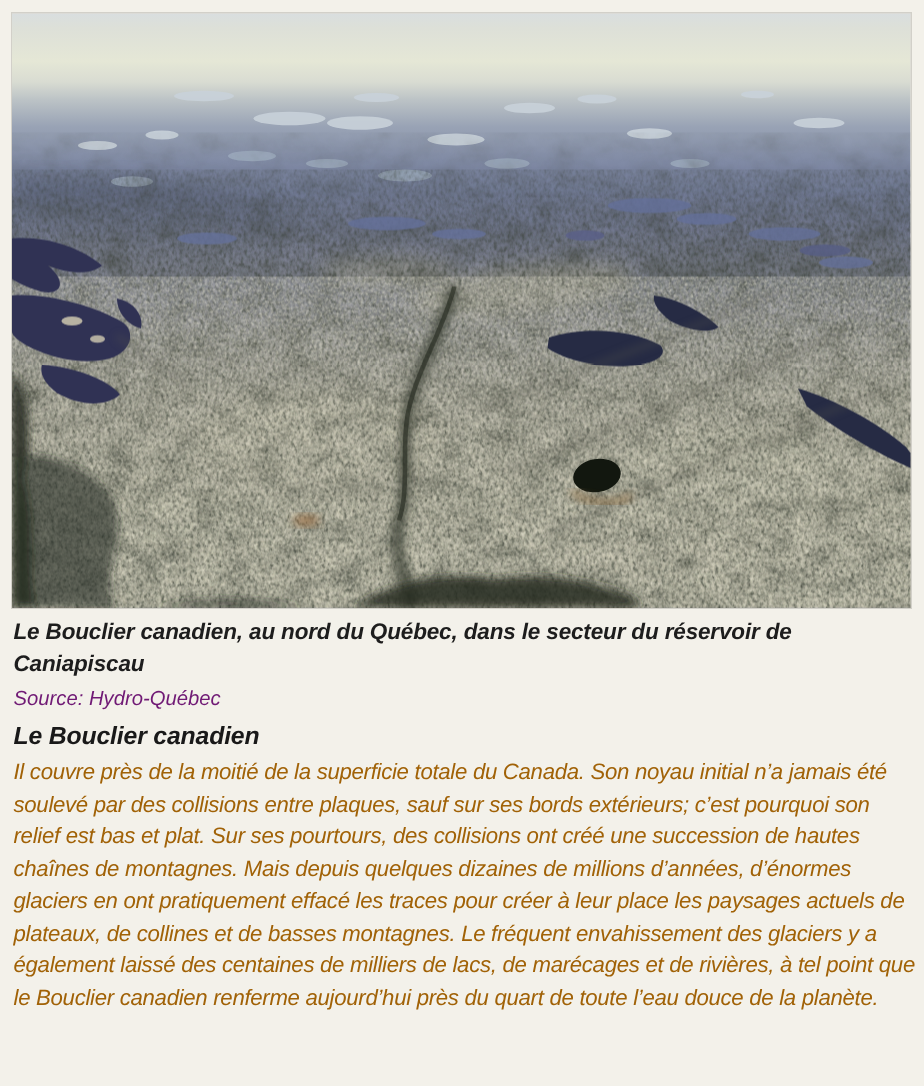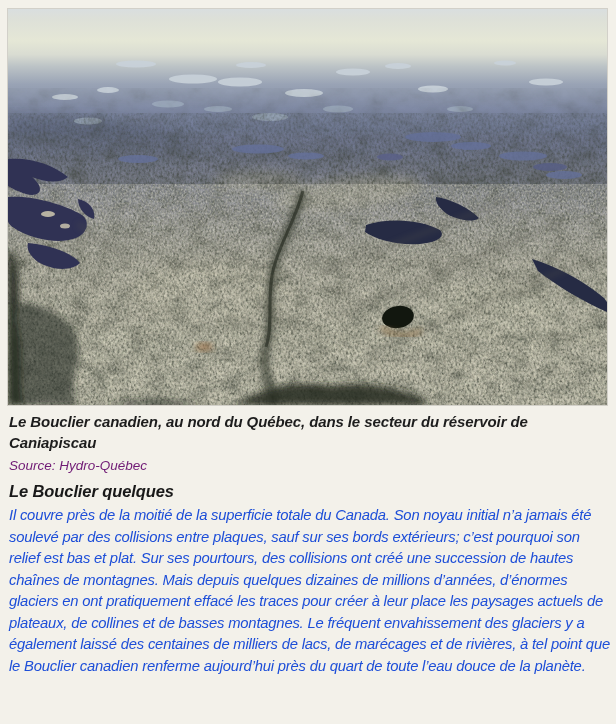--- a/index.html
+++ b/index.html
@@ -214,7 +214,7 @@
 
   <div class="source-line">Source: Hydro-Québec</div>
 
-  <h2 class="section-heading">Le Bouclier quelques</h2>
+  <h2 class="section-heading">Le Bouclier canadien</h2>
 
   <p class="section-body">Il couvre près de la moitié de la superficie totale du Canada. Son noyau initial n’a jamais été soulevé par des collisions entre plaques, sauf sur ses bords extérieurs; c’est pourquoi son relief est bas et plat. Sur ses pourtours, des collisions ont créé une succession de hautes chaînes de montagnes. Mais depuis quelques dizaines de millions d’années, d’énormes glaciers en ont pratiquement effacé les traces pour créer à leur place les paysages actuels de plateaux, de collines et de basses montagnes. Le fréquent envahissement des glaciers y a également laissé des centaines de milliers de lacs, de marécages et de rivières, à tel point que le Bouclier canadien renferme aujourd’hui près du quart de toute l’eau douce de la planète.</p>
 

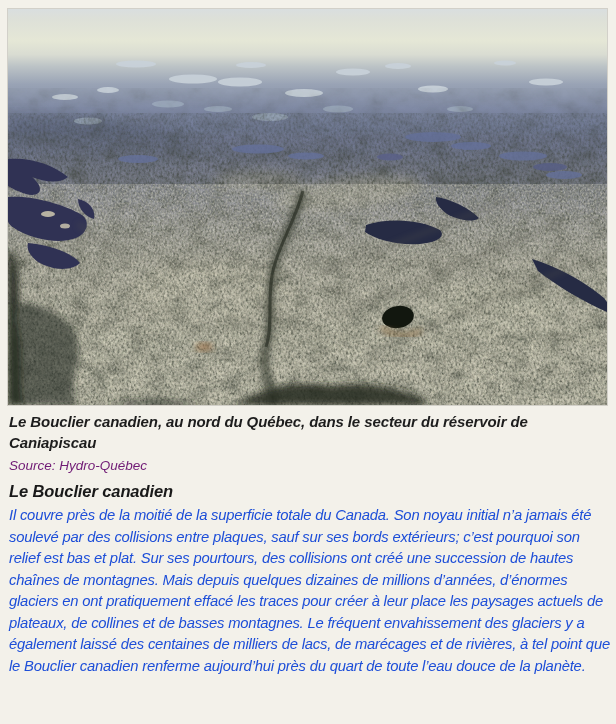--- a/index.html
+++ b/index.html
@@ -31,7 +31,7 @@
   }
   .section-body {
     position:absolute; left:9px; top:505px; margin:0; width:602px;
-    font-size:14.8px; font-style:italic; color:#1d4ed8;
+    font-size:14.8px; font-style:italic; color:#a16207;
     line-height:21.5px; letter-spacing:-0.2px;
   }
 </style>

